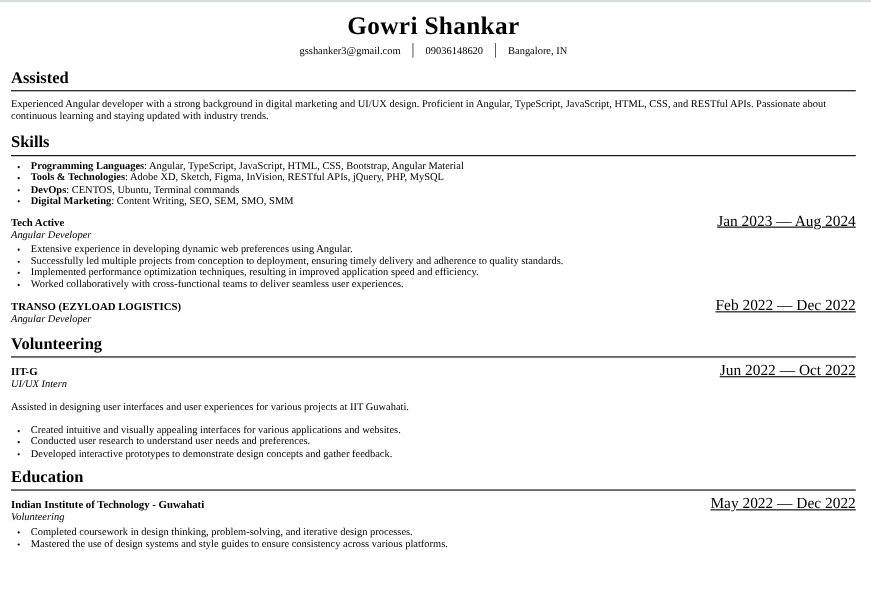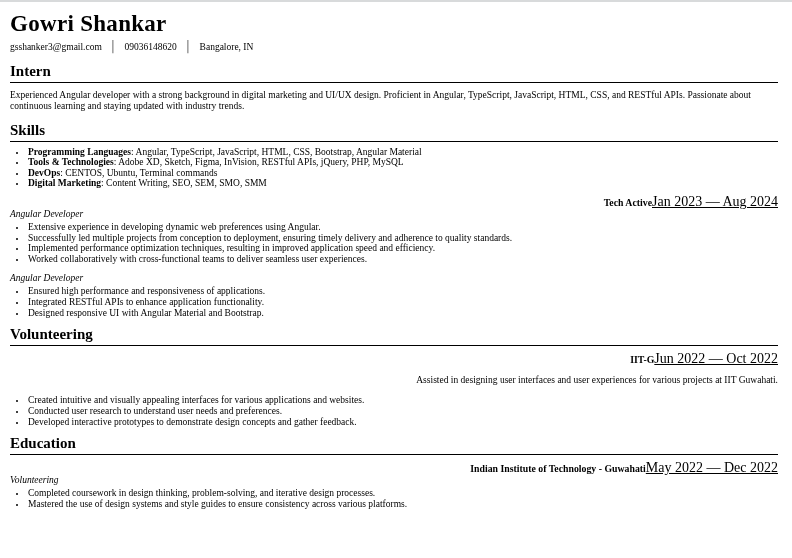--- a/index.html
+++ b/index.html
@@ -14,7 +14,7 @@
   .page { padding: 0 14px 0 10px; }
 
   
-  .header { text-align: left; margin-top: 9px; }
+  .header { text-align: center; margin-top: 9px; }
   .name { font-size: 23px; font-weight: bold; line-height: 26px; letter-spacing: 0.3px; }
   .contact { margin-top: 4px; font-size: 9.5px; line-height: 12px; }
   .contact .sep { display: inline-block; margin: 0 8px; transform: scaleY(1.15); font-weight: 300; color: #222; }

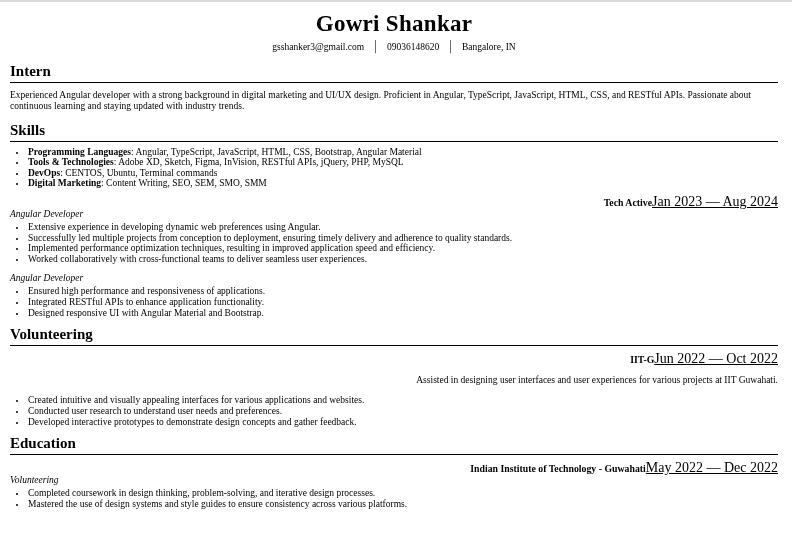--- a/index.html
+++ b/index.html
@@ -66,7 +66,7 @@
   </div>
 
   <div class="sec-summary">
-    <div class="section-heading">Intern</div>
+    <div class="section-heading">Assisted</div>
     <p class="body-text">Experienced Angular developer with a strong background in digital marketing and UI/UX design. Proficient in Angular, TypeScript, JavaScript, HTML, CSS, and RESTful APIs. Passionate about continuous learning and staying updated with industry trends.</p>
   </div>
 

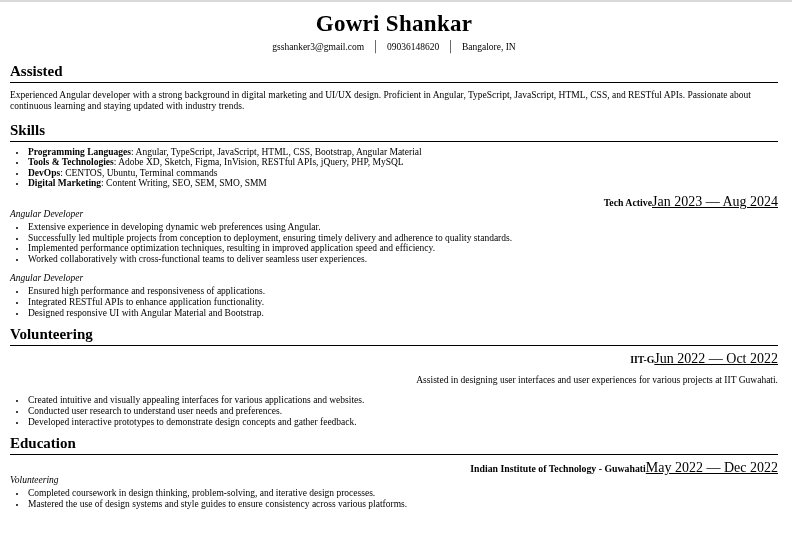--- a/index.html
+++ b/index.html
@@ -43,7 +43,7 @@
   
   .entry { margin-top: 7px; }
   .entry + .entry { margin-top: 9px; }
-  .entry-title-row { display: flex; justify-content: flex-end; align-items: baseline; }
+  .entry-title-row { display: flex; justify-content: space-between; align-items: baseline; }
   .entry-org { font-size: 9.8px; font-weight: bold; line-height: 11px; }
   .entry-dates { font-size: 14px; line-height: 11px; text-decoration: underline; }
   .entry-role { font-size: 9.5px; font-style: italic; line-height: 11px; margin-top: 1px; }

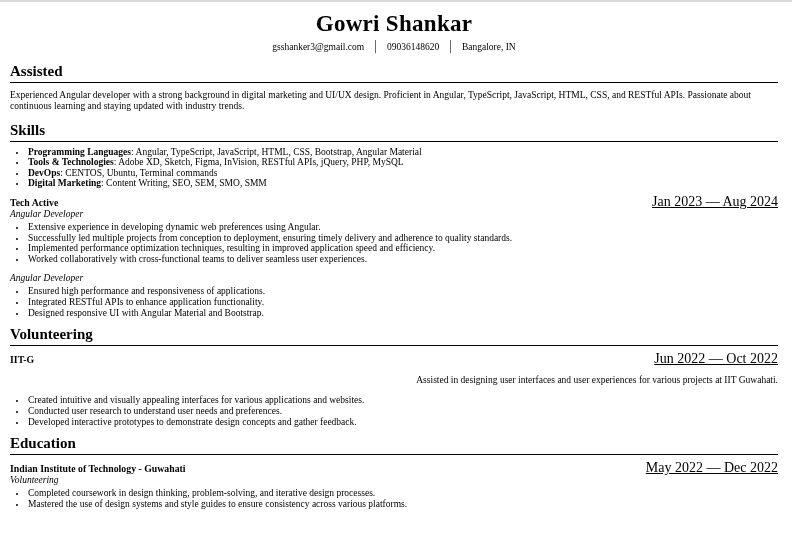--- a/index.html
+++ b/index.html
@@ -97,6 +97,10 @@
     </div>
 
     <div class="entry">
+      <div class="entry-title-row">
+        <span class="entry-org">TRANSO (EZYLOAD LOGISTICS)</span>
+        <span class="entry-dates">Feb 2022 — Dec 2022</span>
+      </div>
       <div class="entry-role">Angular Developer</div>
       <ul>
         <li>Ensured high performance and responsiveness of applications.</li>

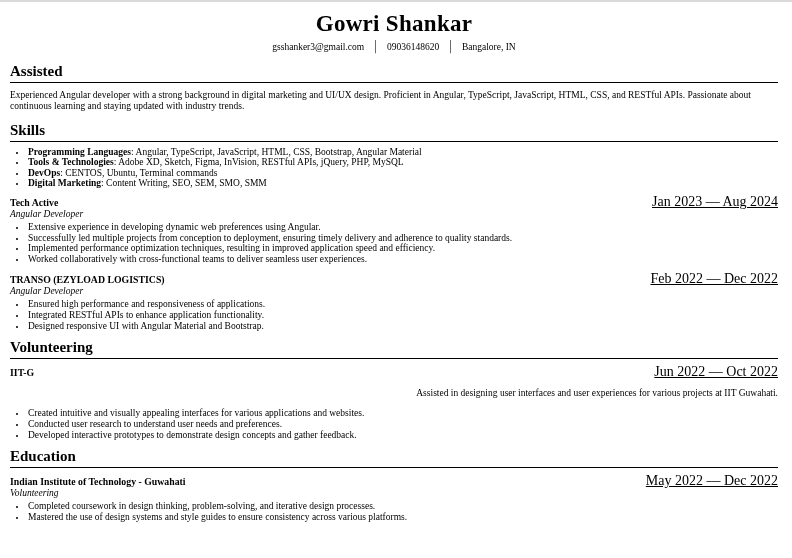--- a/index.html
+++ b/index.html
@@ -102,11 +102,6 @@
         <span class="entry-dates">Feb 2022 — Dec 2022</span>
       </div>
       <div class="entry-role">Angular Developer</div>
-      <ul>
-        <li>Ensured high performance and responsiveness of applications.</li>
-        <li>Integrated RESTful APIs to enhance application functionality.</li>
-        <li>Designed responsive UI with Angular Material and Bootstrap.</li>
-      </ul>
     </div>
   </div>
 

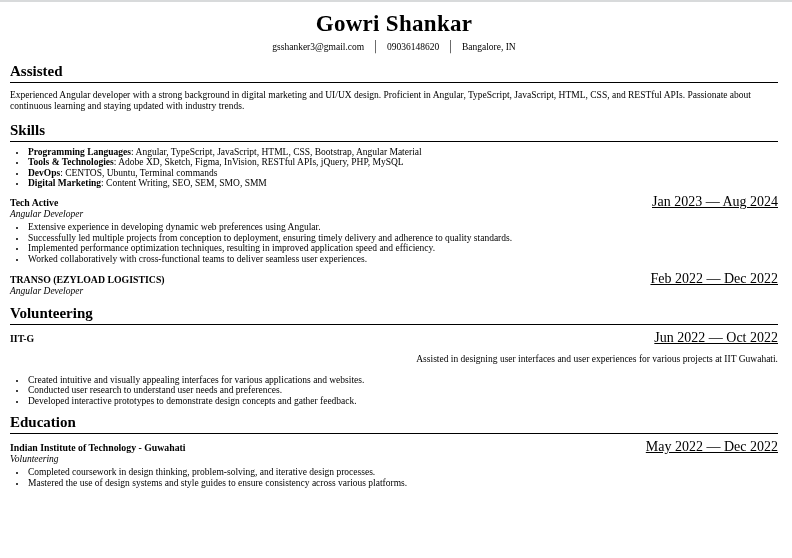--- a/index.html
+++ b/index.html
@@ -113,6 +113,7 @@
         <span class="entry-org">IIT-G</span>
         <span class="entry-dates">Jun 2022 — Oct 2022</span>
       </div>
+      <div class="entry-role">UI/UX Intern</div>
       <p class="body-text desc">Assisted in designing user interfaces and user experiences for various projects at IIT Guwahati.</p>
       <ul>
         <li>Created intuitive and visually appealing interfaces for various applications and websites.</li>

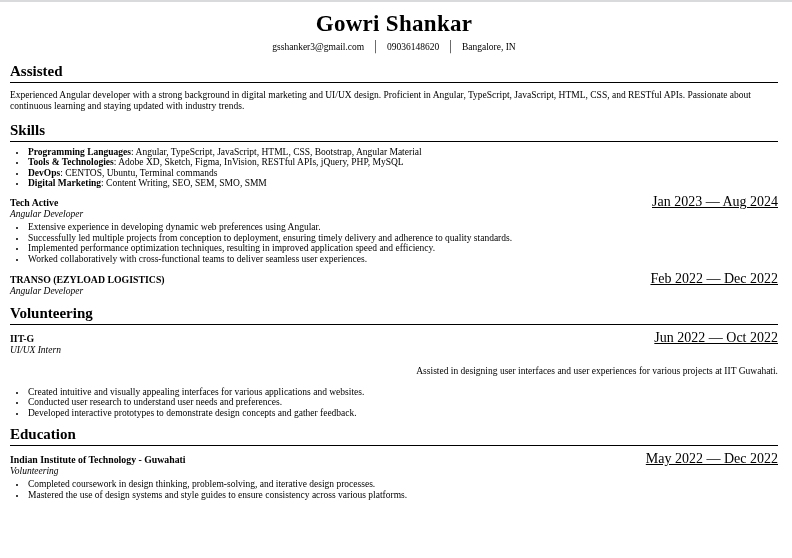--- a/index.html
+++ b/index.html
@@ -48,7 +48,7 @@
   .entry-dates { font-size: 14px; line-height: 11px; text-decoration: underline; }
   .entry-role { font-size: 9.5px; font-style: italic; line-height: 11px; margin-top: 1px; }
   .entry ul { margin-top: 2px; }
-  .entry .desc { margin-top: 10px; text-align: right; }
+  .entry .desc { margin-top: 10px; }
   .entry .desc + ul { margin-top: 9px; }
 </style>
 </head>

